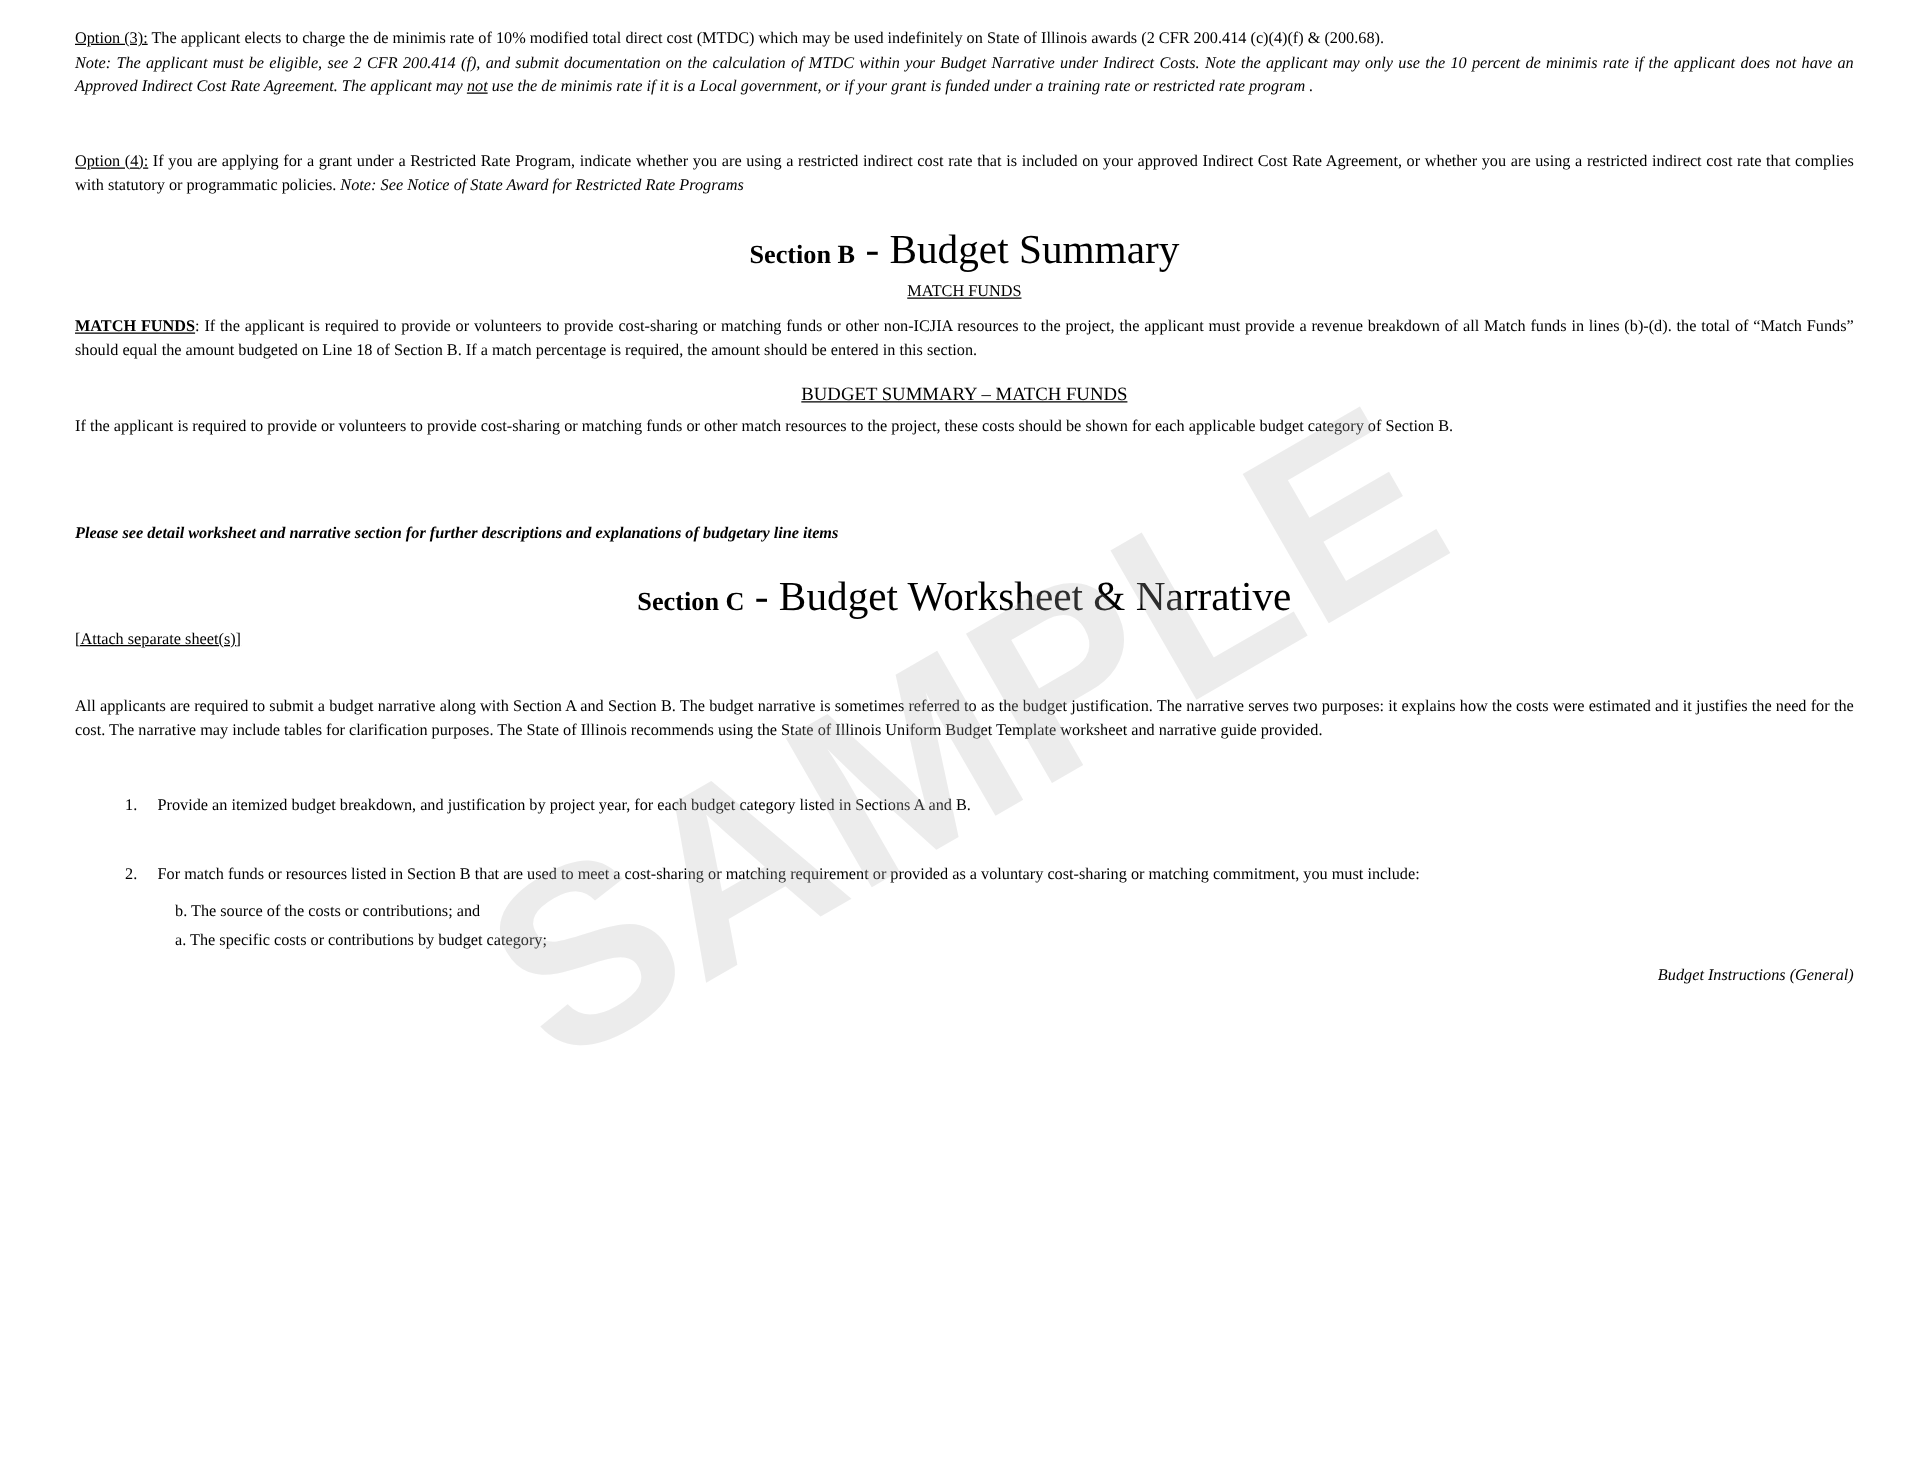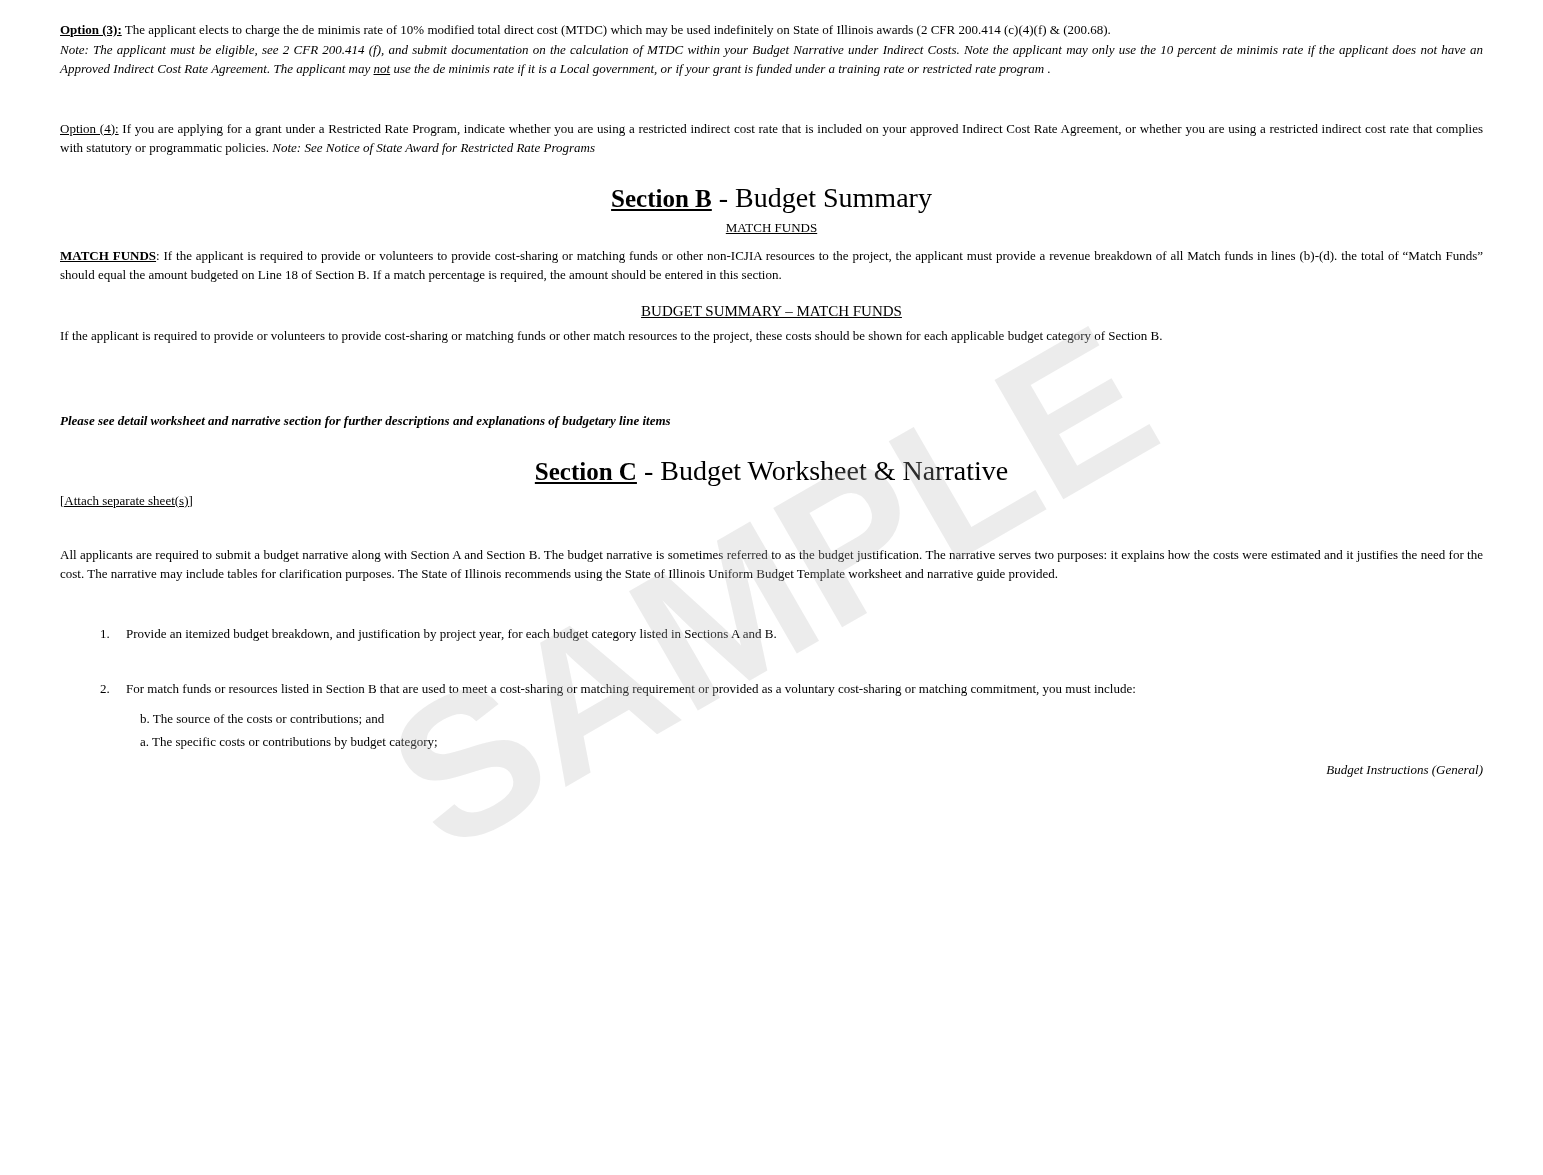--- a/index.html
+++ b/index.html
@@ -59,7 +59,6 @@
     .option-heading {
       display: inline;
       text-decoration: underline;
-      font-weight: bold;
     }
 
     .italic-note {

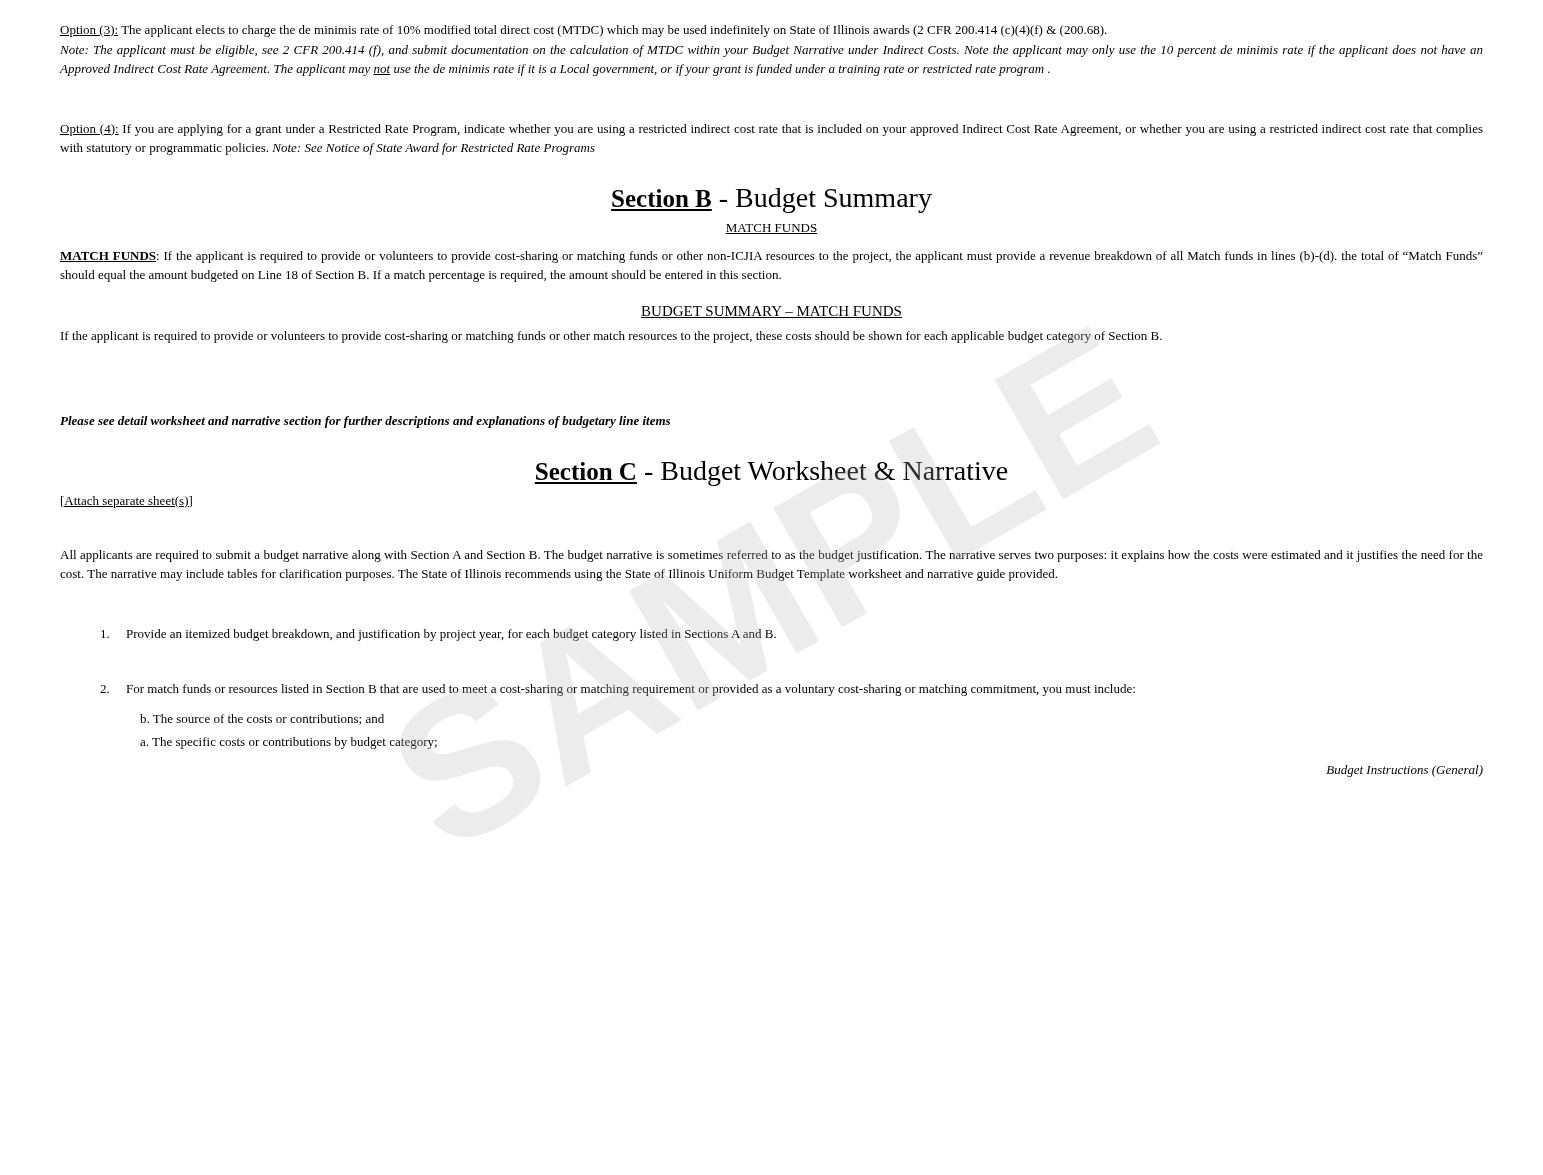--- a/index.html
+++ b/index.html
@@ -76,9 +76,8 @@
     }
 
     .section-title {
-      font-size: 25px;
-      font-weight: bold;
-      text-decoration: underline;
+      font-size: 21px;
+      font-weight: bold;
       display: inline;
     }
 

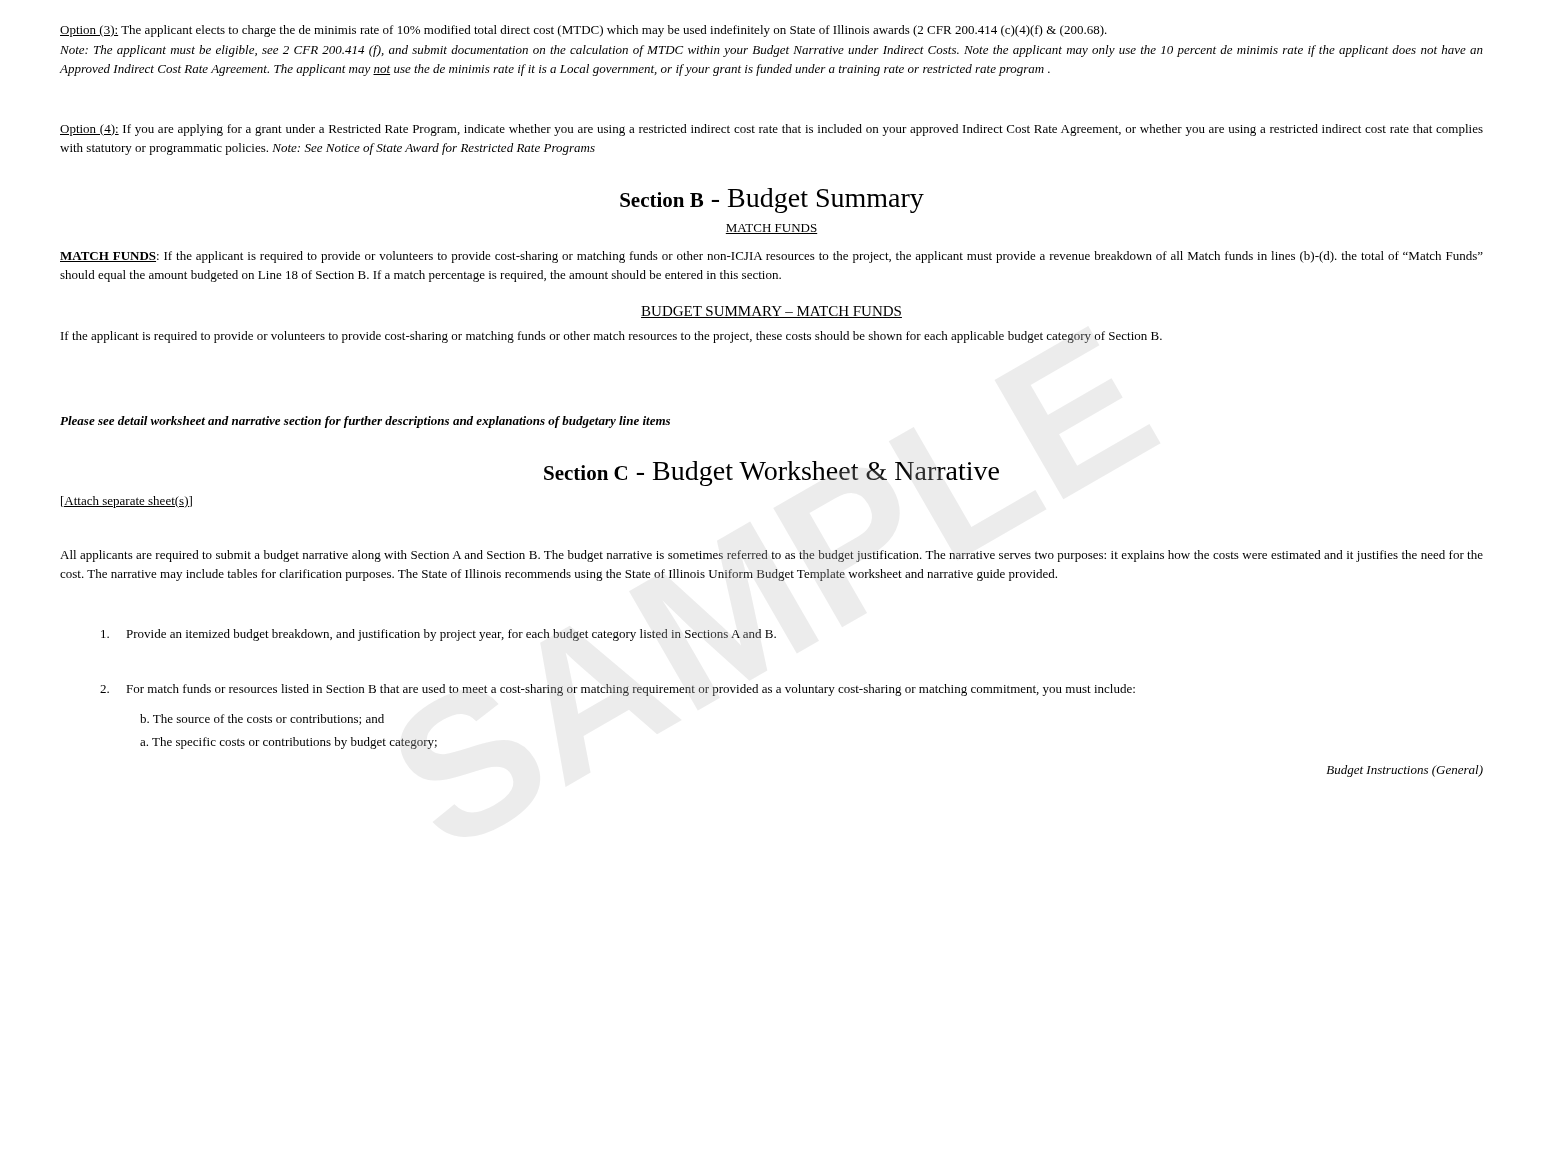--- a/index.html
+++ b/index.html
@@ -82,7 +82,7 @@
     }
 
     .section-title-suffix {
-      font-size: 28px;
+      font-size: 33px;
       font-weight: normal;
       display: inline;
       text-align: center;

